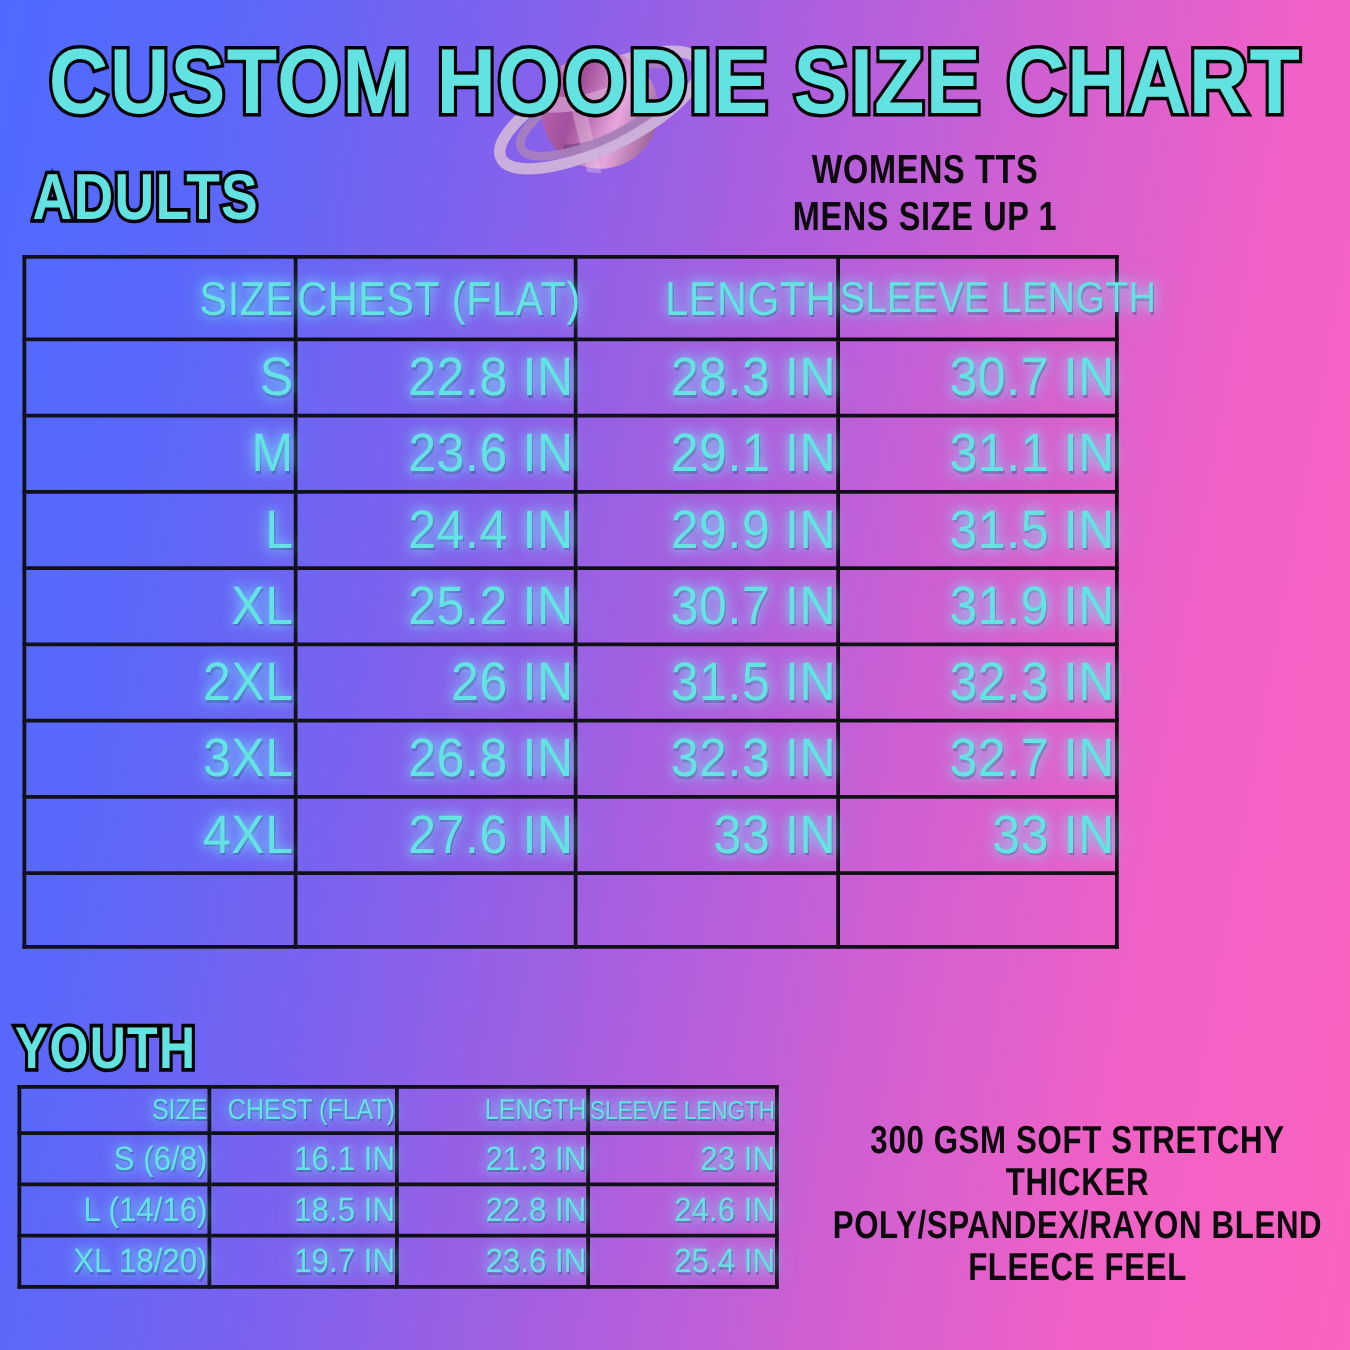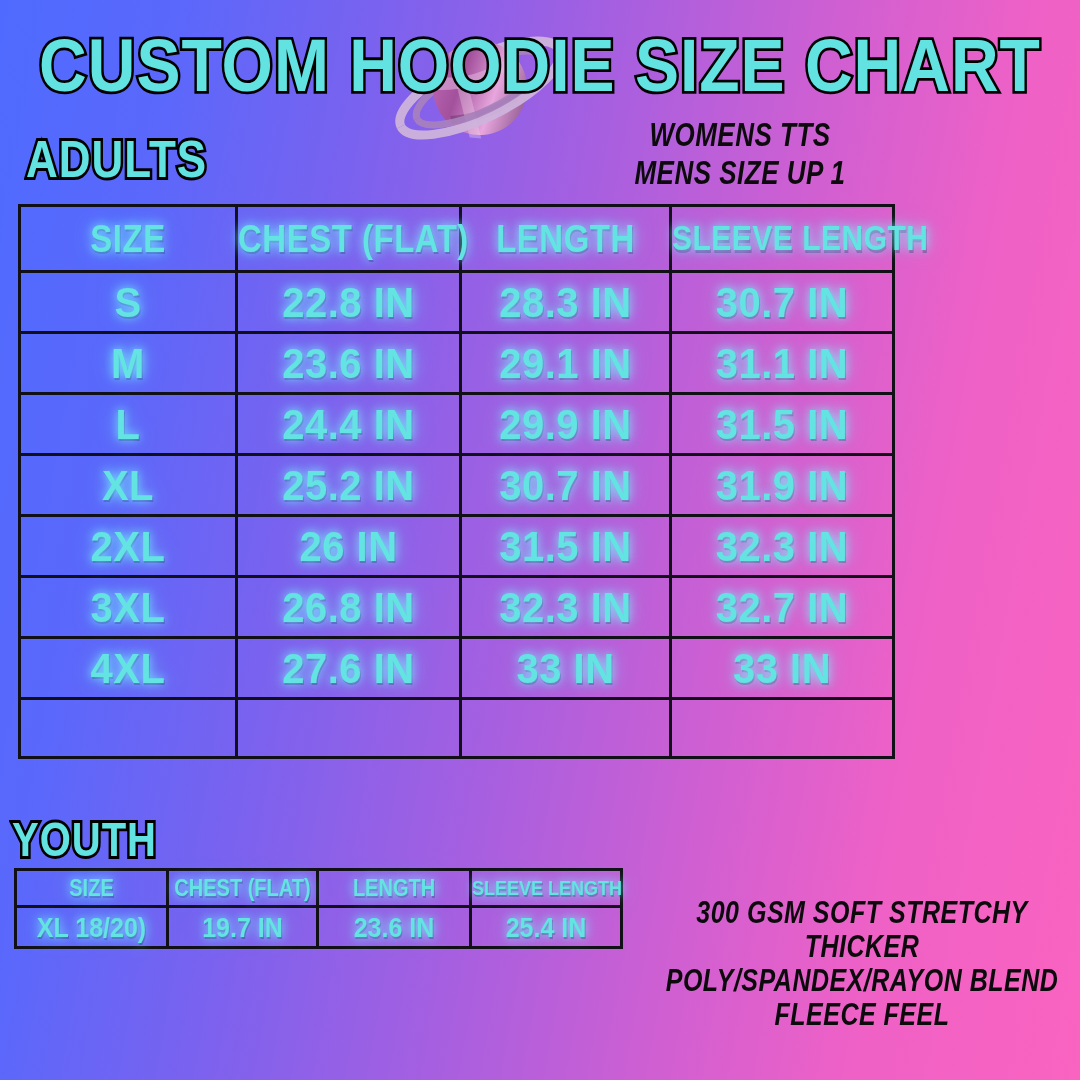--- a/index.html
+++ b/index.html
@@ -86,7 +86,6 @@
     font-stretch: condensed;
     text-align: center;
     letter-spacing: 0.5px;
-    font-style: italic;
   }
   .note-block .note-line {
     display: block;

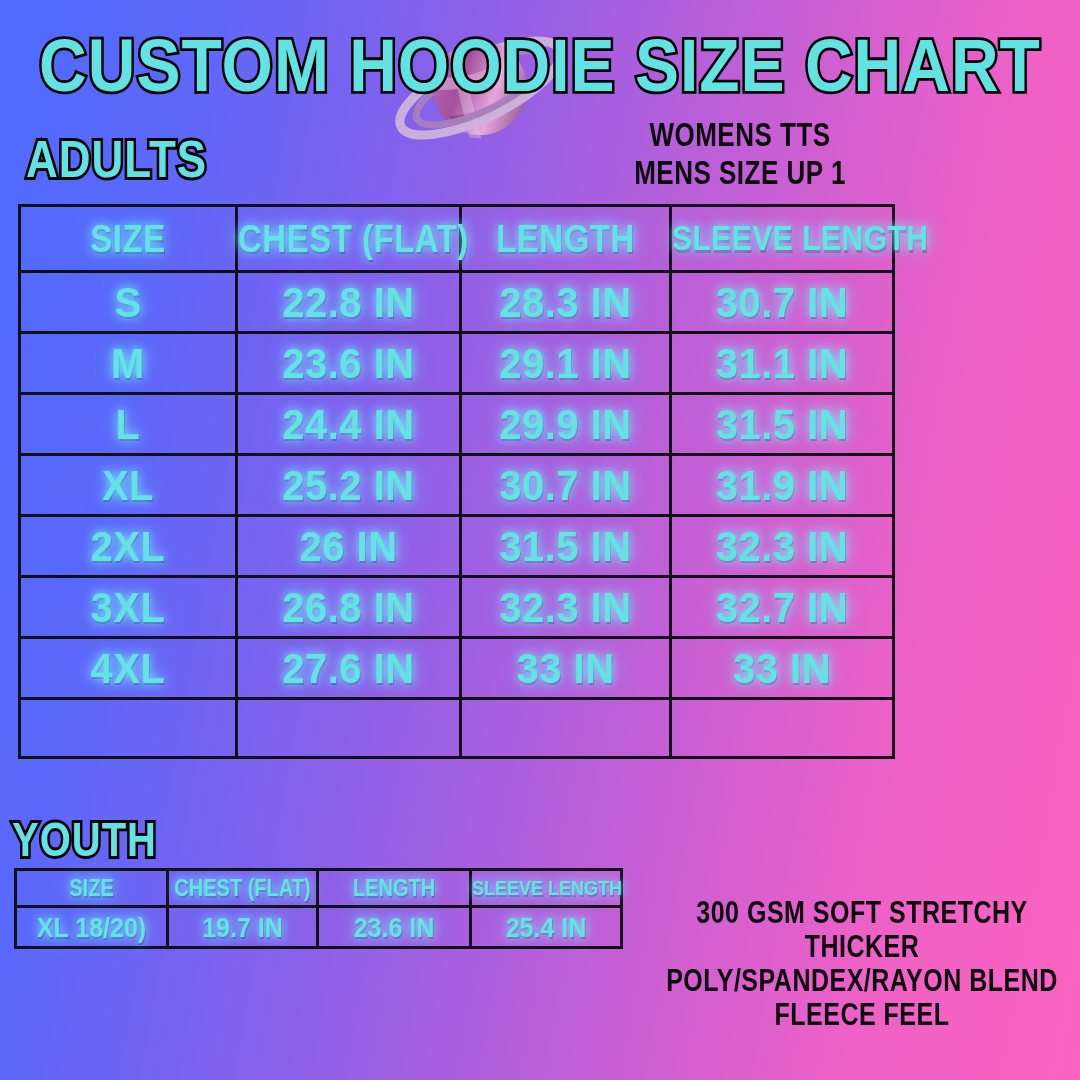--- a/index.html
+++ b/index.html
@@ -119,10 +119,10 @@
   .size-table td, .size-table th {
     border: 3px solid #111016;
     padding: 0;
-    text-align: center;
+    text-align: right;
     vertical-align: middle;
     color: #63e3e1;
-    font-weight: 700;
+    font-weight: 400;
     font-stretch: condensed;
     white-space: nowrap;
     overflow: visible;

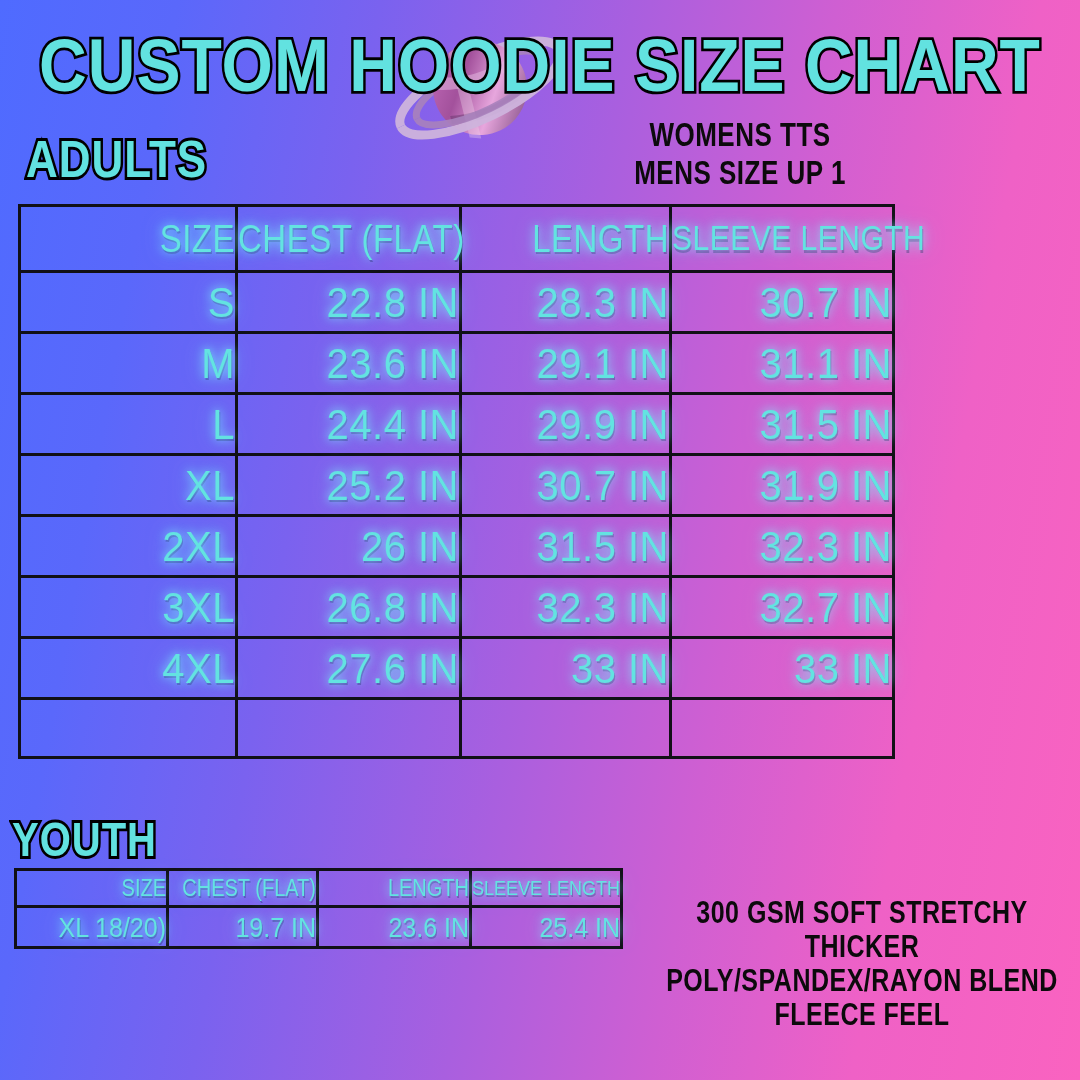--- a/index.html
+++ b/index.html
@@ -298,6 +298,12 @@
   </thead>
   <tbody>
     <tr>
+      <td class="c-size"><span class="val-scale">S (6/8)</span></td>
+      <td class="c-chest"><span class="val-scale">16.1 IN</span></td>
+      <td class="c-length"><span class="val-scale">21.3 IN</span></td>
+      <td class="c-sleeve"><span class="val-scale">23 IN</span></td>
+    </tr>
+    <tr>
       <td class="c-size"><span class="val-scale">XL 18/20)</span></td>
       <td class="c-chest"><span class="val-scale">19.7 IN</span></td>
       <td class="c-length"><span class="val-scale">23.6 IN</span></td>

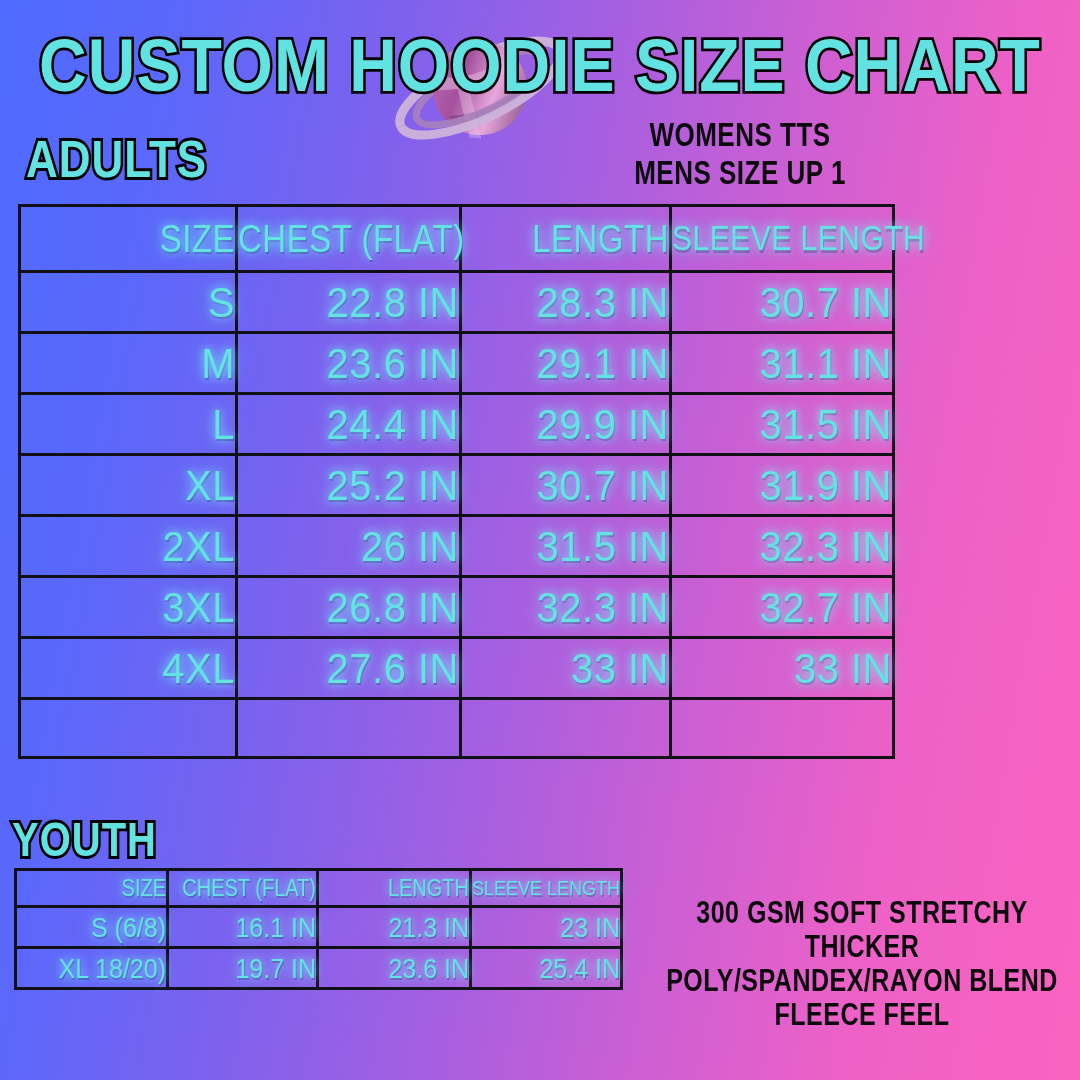--- a/index.html
+++ b/index.html
@@ -304,6 +304,12 @@
       <td class="c-sleeve"><span class="val-scale">23 IN</span></td>
     </tr>
     <tr>
+      <td class="c-size"><span class="val-scale">L (14/16)</span></td>
+      <td class="c-chest"><span class="val-scale">18.5 IN</span></td>
+      <td class="c-length"><span class="val-scale">22.8 IN</span></td>
+      <td class="c-sleeve"><span class="val-scale">24.6 IN</span></td>
+    </tr>
+    <tr>
       <td class="c-size"><span class="val-scale">XL 18/20)</span></td>
       <td class="c-chest"><span class="val-scale">19.7 IN</span></td>
       <td class="c-length"><span class="val-scale">23.6 IN</span></td>

